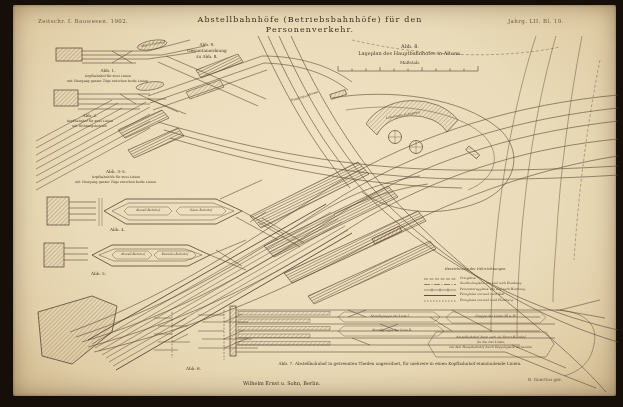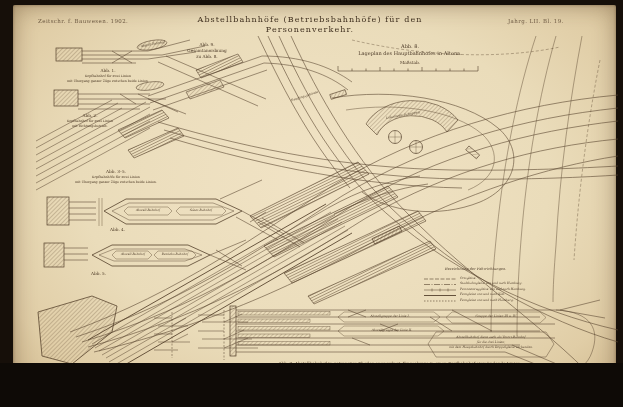--- a/index.html
+++ b/index.html
@@ -3,7 +3,7 @@
 <meta charset="utf-8">
 <style>
   html,body{margin:0;padding:0;background:#0e0a06;}
-  .scan{position:relative;width:623px;height:363px;background:#160f09;overflow:hidden;
+  .scan{position:relative;width:623px;height:407px;background:#160f09;overflow:hidden;
         font-family:"DejaVu Serif","Liberation Serif",serif;}
   .paper{position:absolute;left:13px;top:5px;width:603px;height:391px;border-radius:2px;
          background:radial-gradient(ellipse at 50% 45%, #f1e3c5 0%, #eadcba 55%, #e0cda6 82%, #cfb88d 100%);

